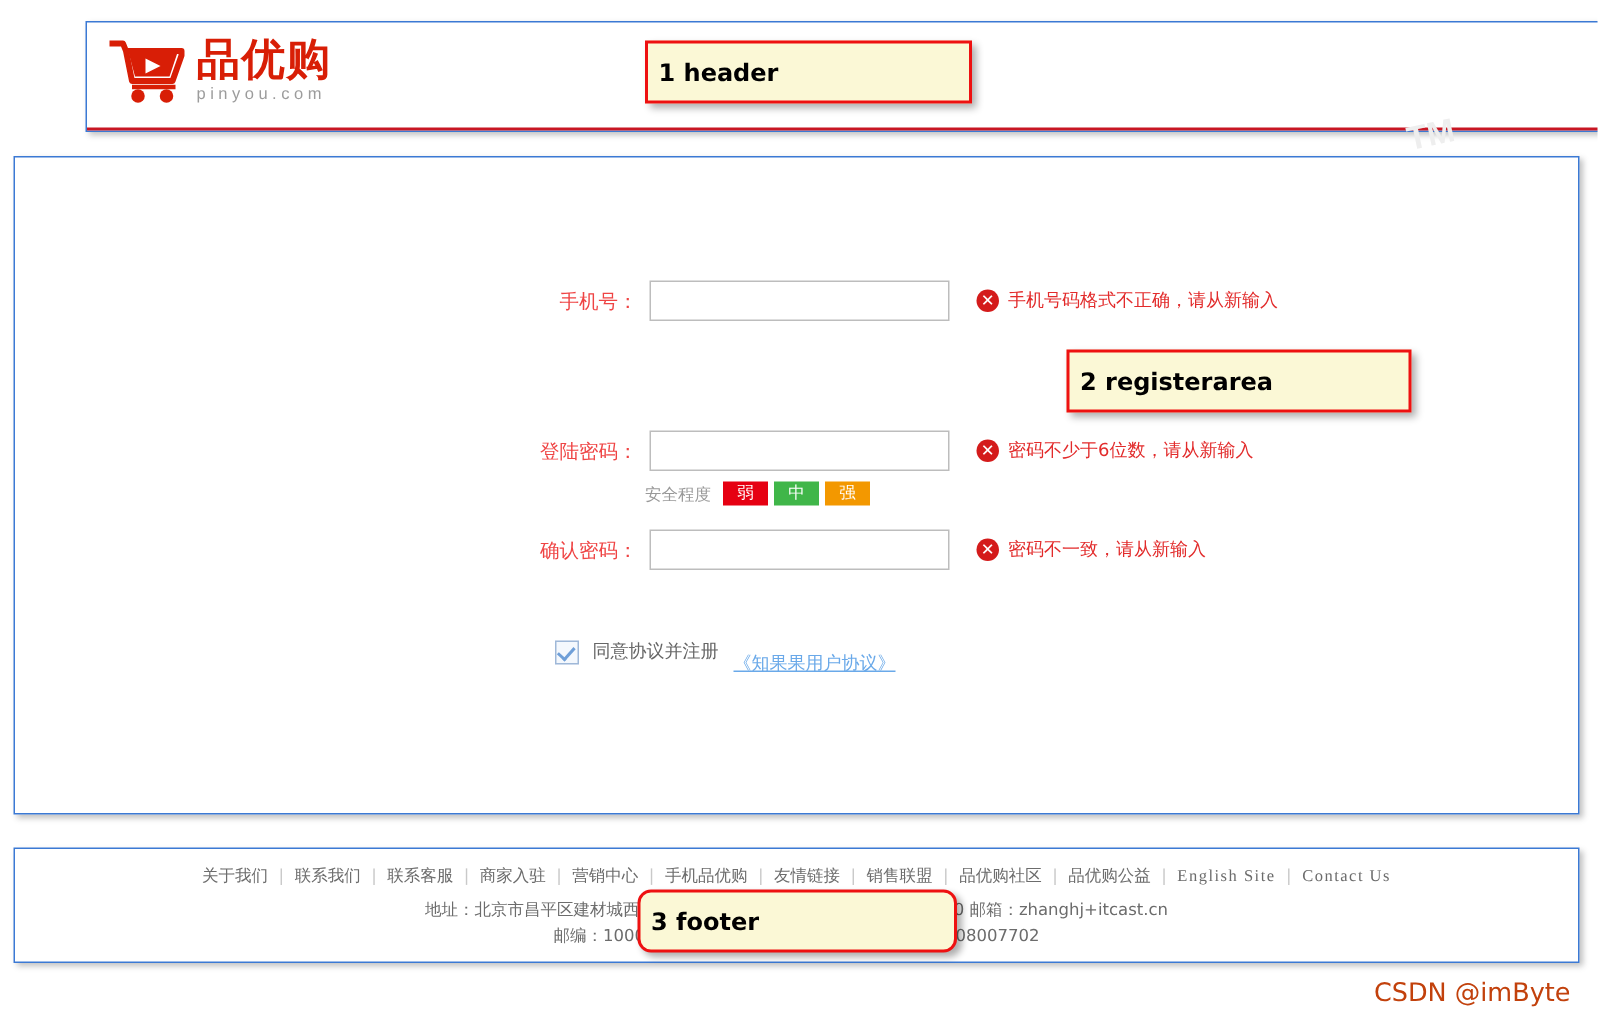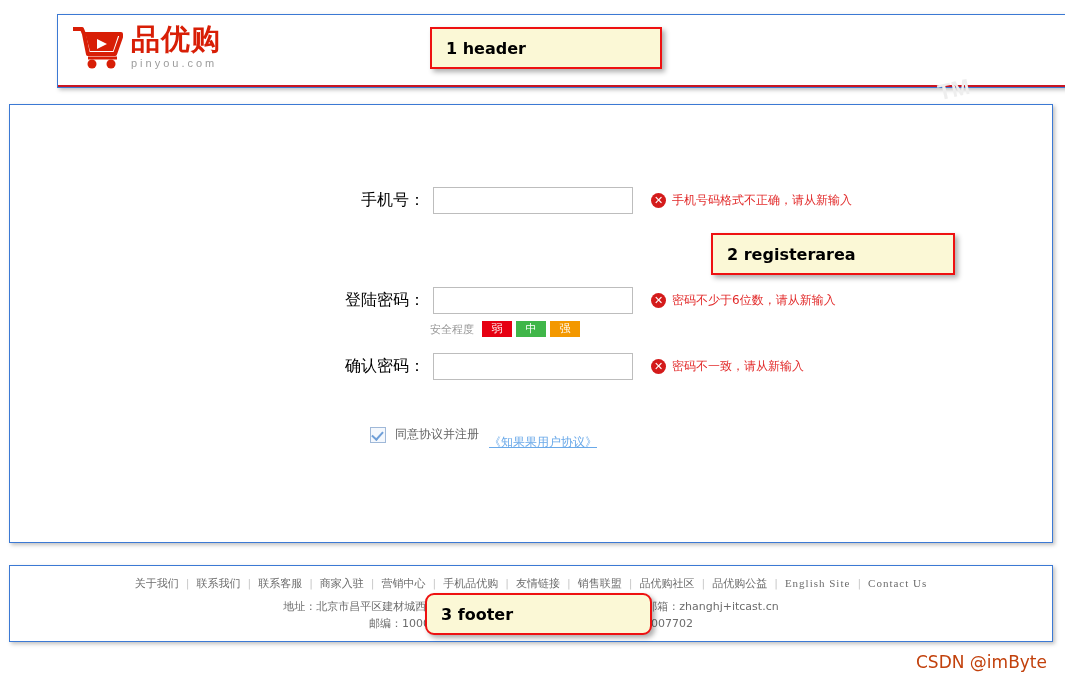--- a/index.html
+++ b/index.html
@@ -38,7 +38,7 @@
   
   .callout{position:absolute;background:#fbf8d6;border:2px solid #ee1111;
       box-shadow:3px 3px 5px rgba(0,0,0,.32);color:#000;font-weight:bold;
-      display:flex;align-items:center;padding:0 14px;z-index:40;
+      display:flex;align-items:center;padding:0 7px;z-index:40;
       font-family:"DejaVu Sans",sans-serif;}
   #callout-header{left:430px;top:27px;width:200px;height:38px;font-size:16px;}
   #callout-register{left:711px;top:233px;width:212px;height:38px;font-size:16px;}

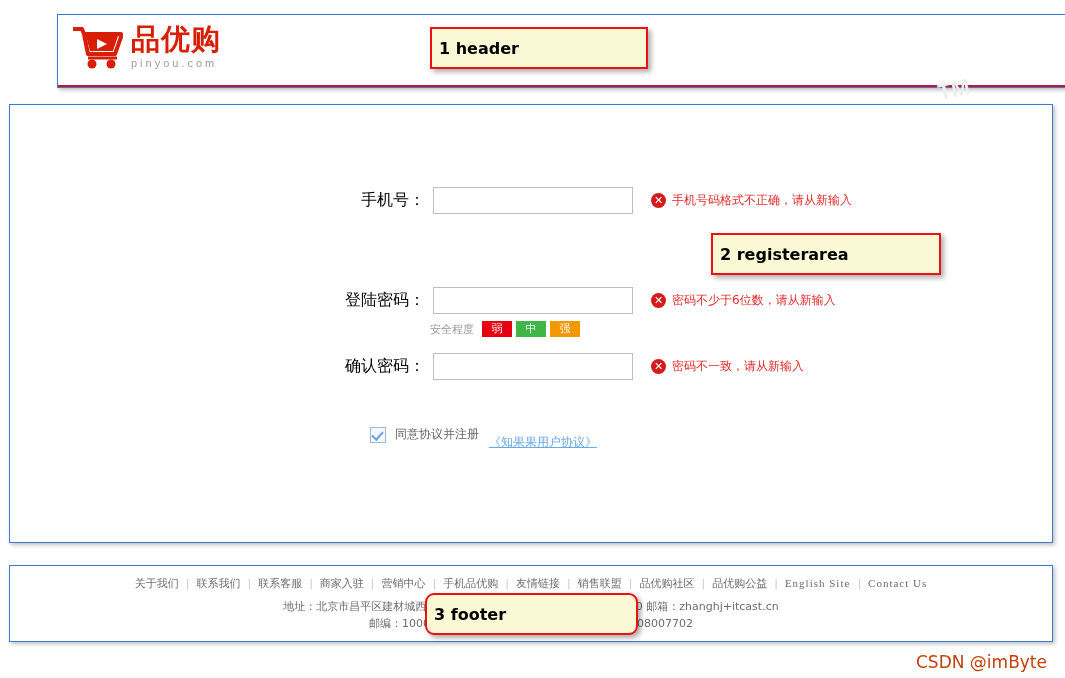--- a/index.html
+++ b/index.html
@@ -59,7 +59,7 @@
   .reg-body{position:relative;height:404px;}
 
   .frow{position:absolute;display:flex;align-items:center;z-index:5;}
-  .flabel{width:120px;text-align:right;font-size:16px;color:#000000;margin-right:8px;
+  .flabel{width:120px;text-align:right;font-size:13px;color:#ef4444;margin-right:8px;
       font-family:"DejaVu Sans",sans-serif;}
   .finput{width:200px;height:27px;border:1px solid #bdbdbd;background:transparent;
       outline:none;font-size:12px;padding:0 6px;box-sizing:border-box;color:#333;}

